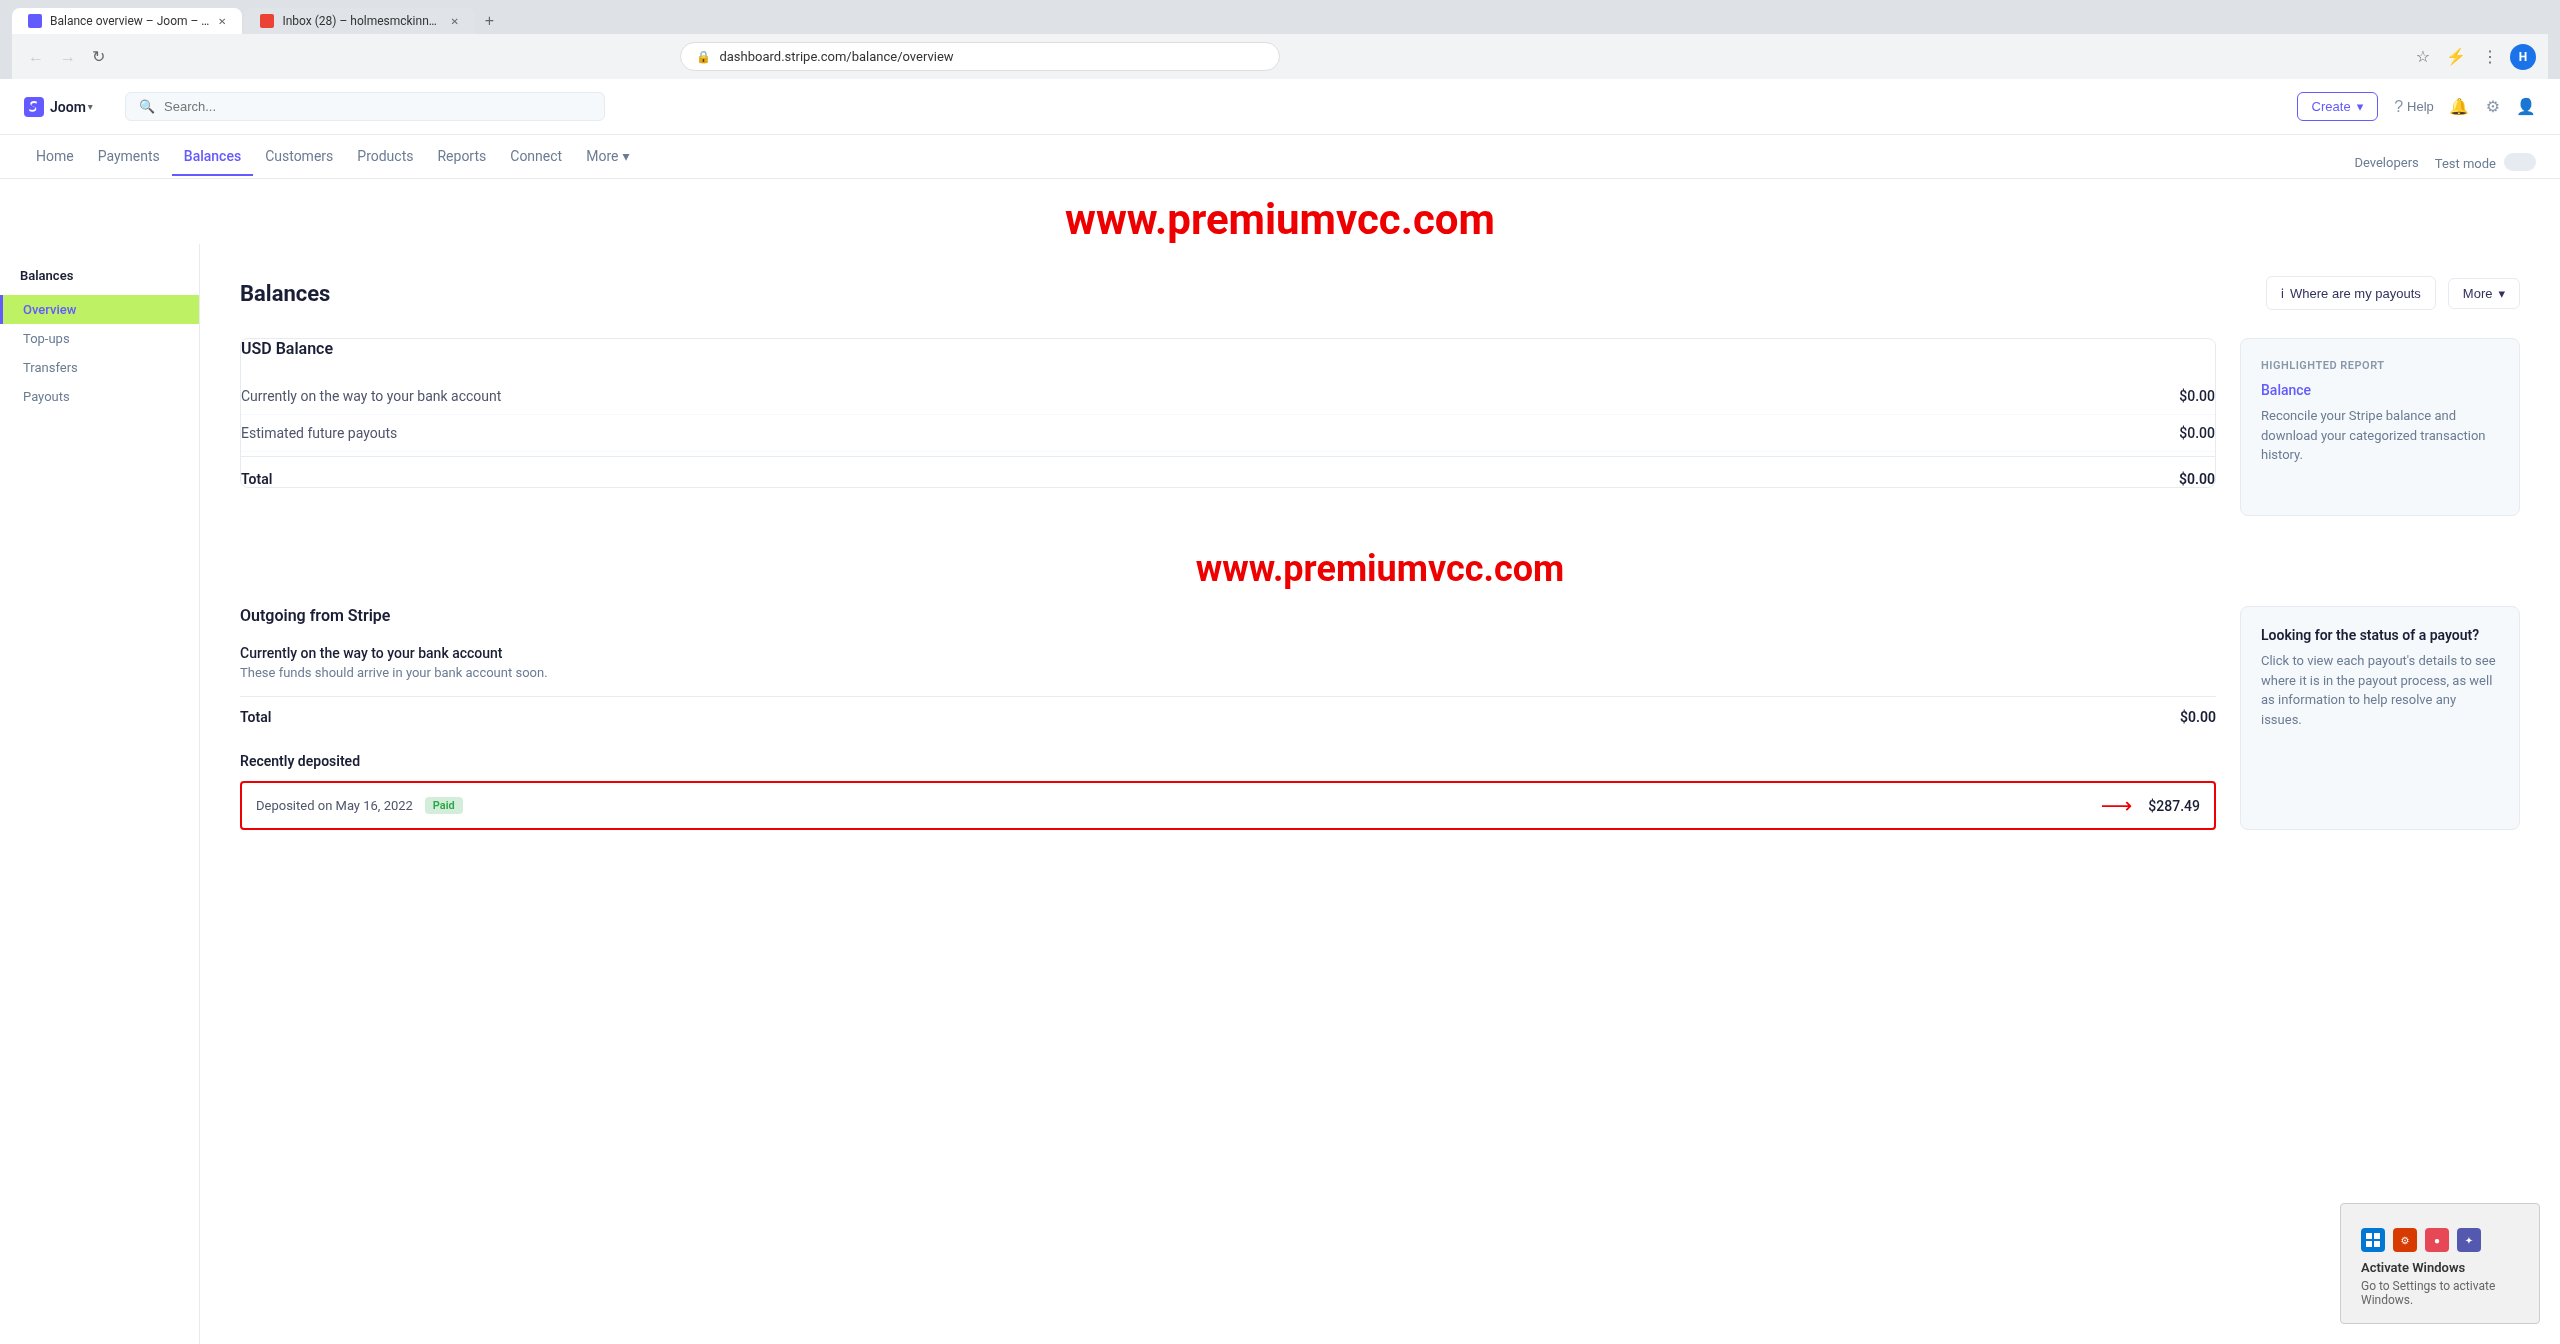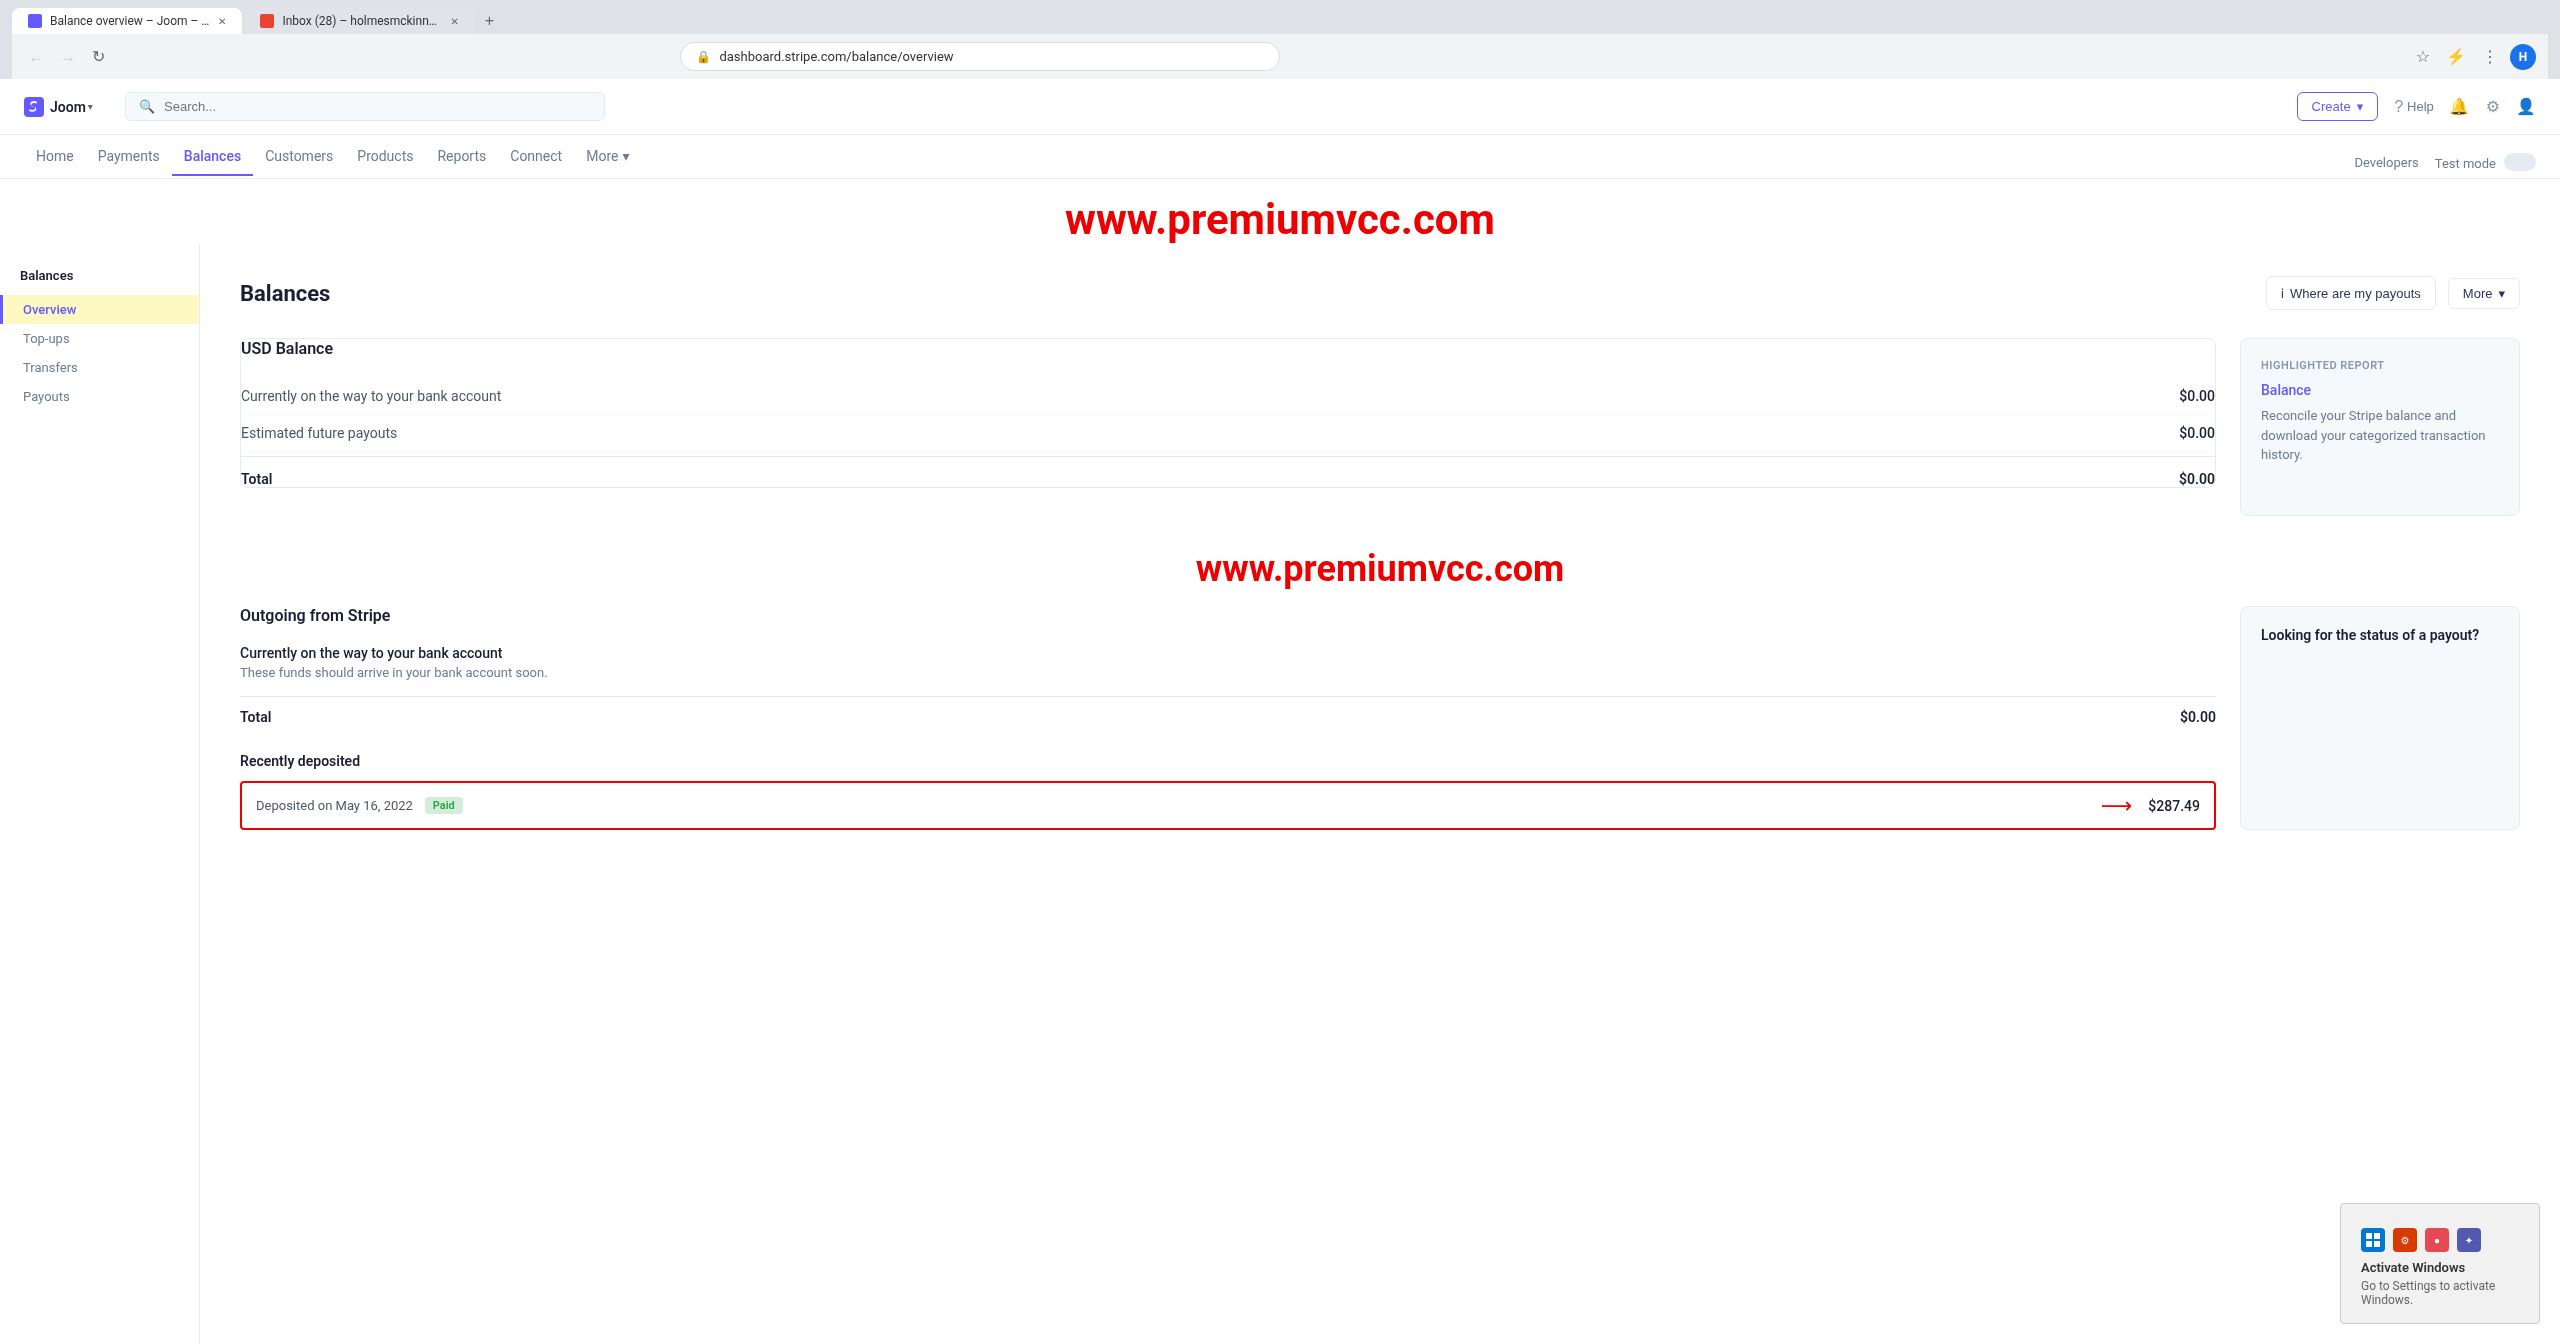--- a/index.html
+++ b/index.html
@@ -56,7 +56,7 @@
     .sidebar { width: 200px; padding: 24px 0; border-right: 1px solid #e6ebf1; min-height: calc(100vh - 100px); flex-shrink: 0; }
     .sidebar-title { font-size: 13px; font-weight: 600; color: #1a1f36; padding: 0 20px 12px; }
     .sidebar-item { display: block; padding: 7px 20px; font-size: 13px; color: #6b7c93; cursor: pointer; text-decoration: none; border-left: 3px solid transparent; }
-    .sidebar-item.active { color: #635bff; border-left: 3px solid #635bff; font-weight: 500; background: #fef9c3; }
+    .sidebar-item.active { color: #635bff; border-left: 3px solid #635bff; font-weight: 500; background: #bef264; }
 
     
     .main-content { flex: 1; padding: 32px 40px; }

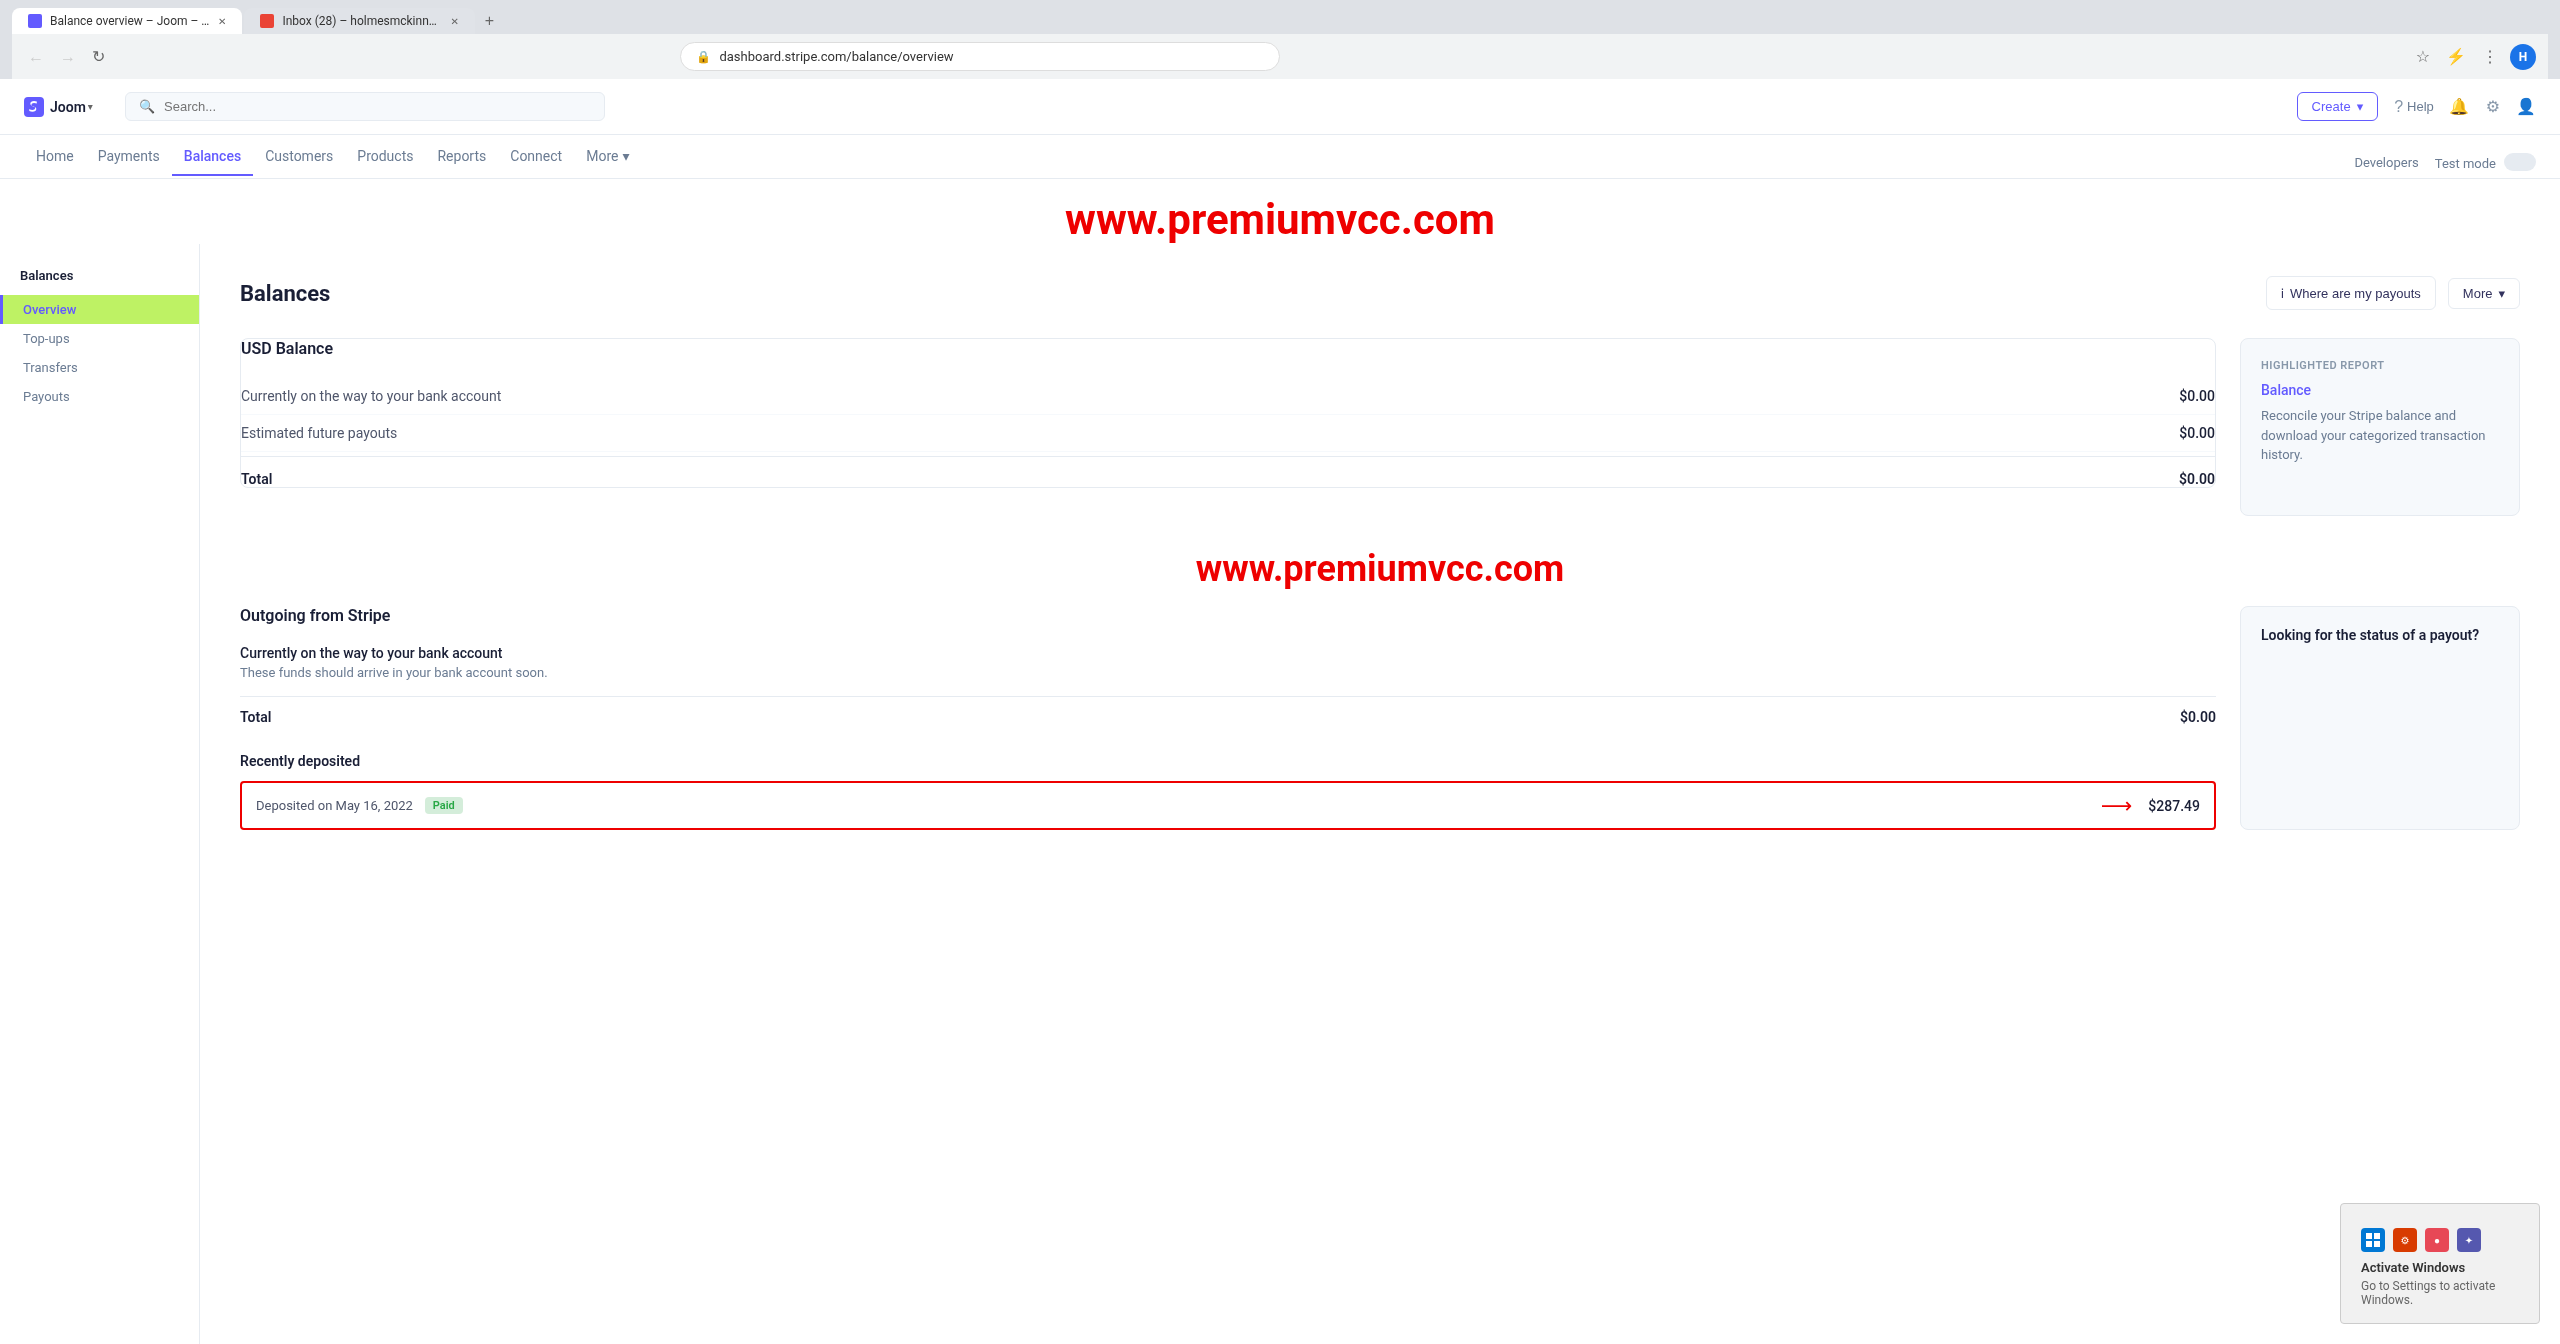--- a/index.html
+++ b/index.html
@@ -292,6 +292,7 @@
 
           <div class="payout-card">
             <div class="payout-card-title">Looking for the status of a payout?</div>
+            <p class="payout-card-desc">Click to view each payout's details to see where it is in the payout process, as well as information to help resolve any issues.</p>
           </div>
         </div>
       </div>

